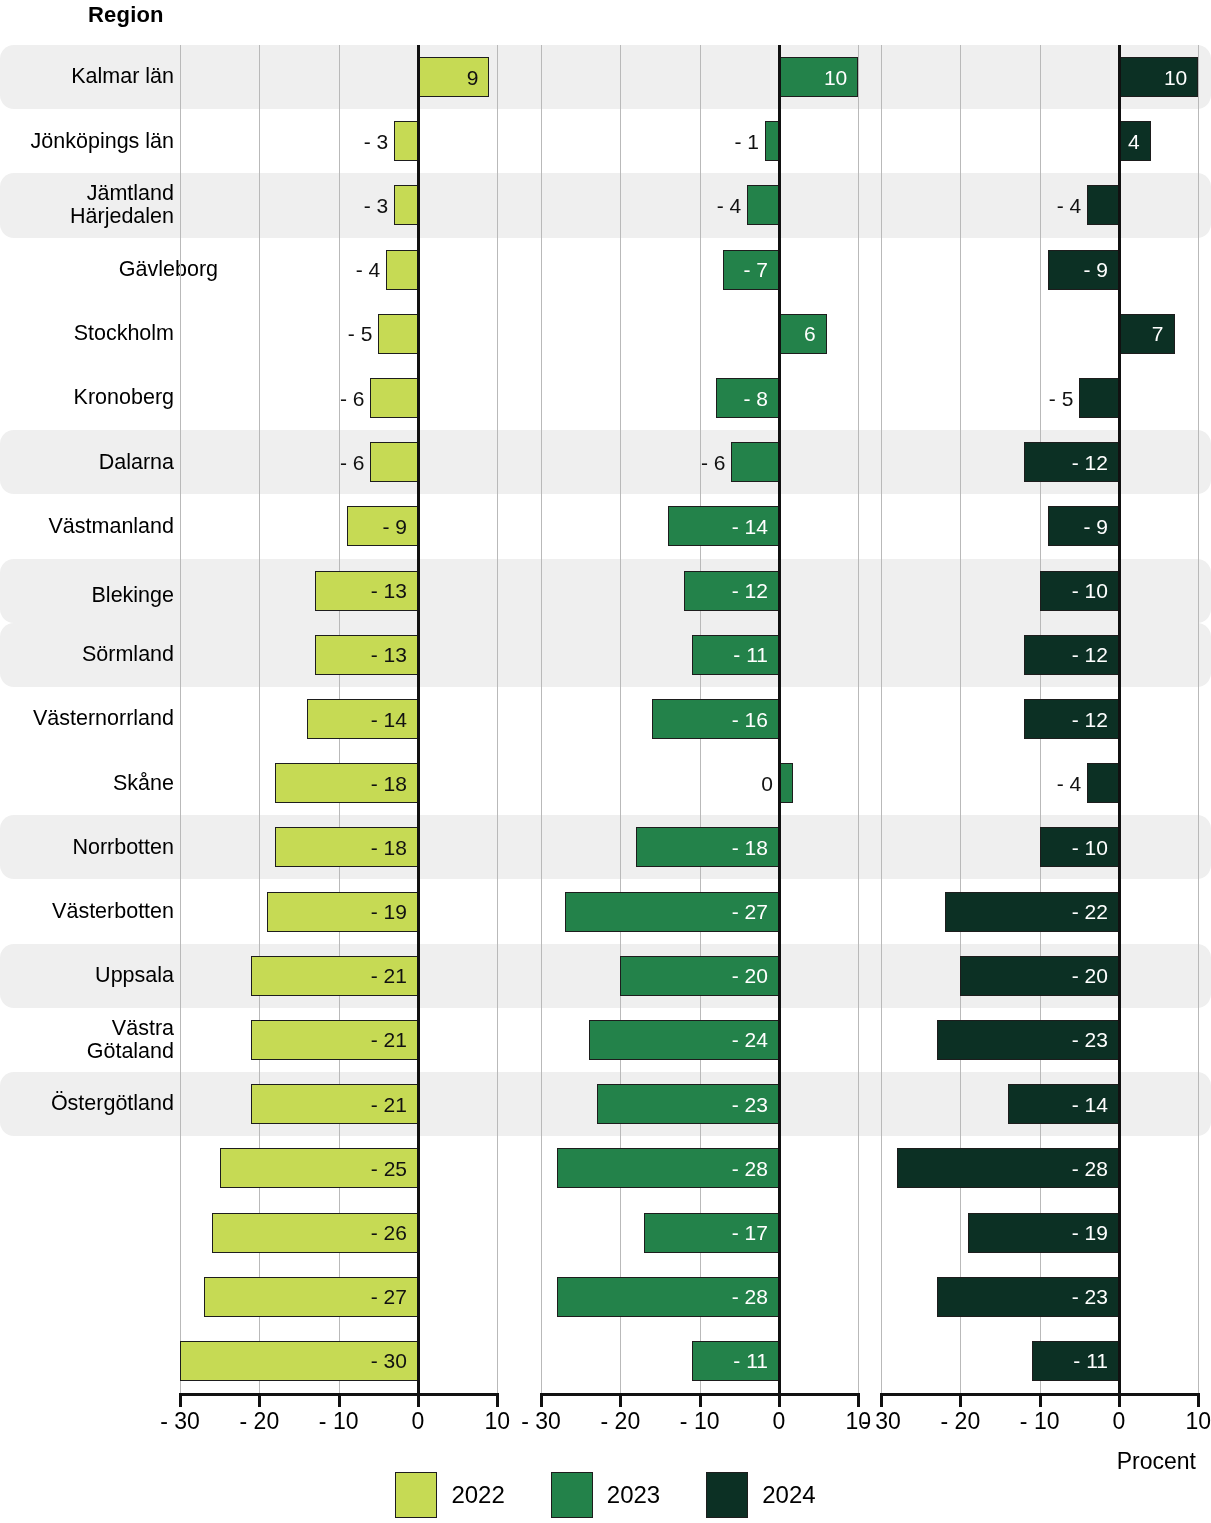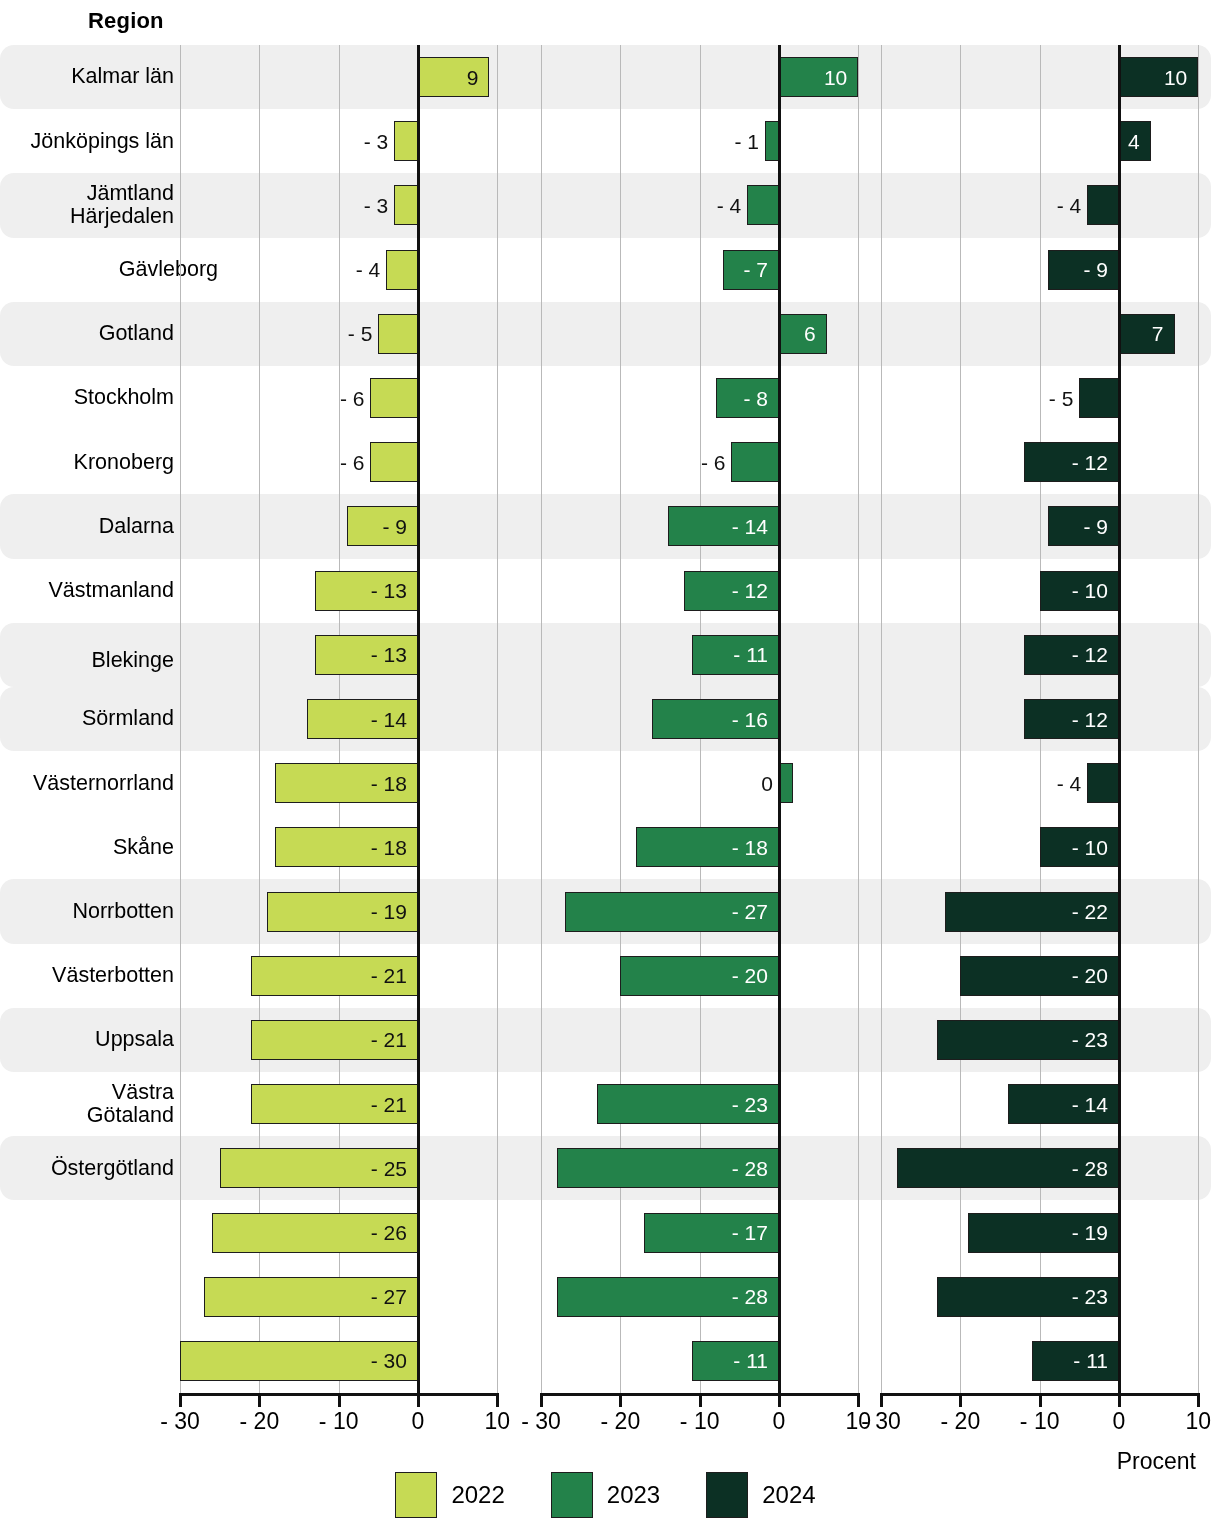--- a/index.html
+++ b/index.html
@@ -15,7 +15,7 @@
   
   .region-header{
     position:absolute;
-    left:88px;top:8px;
+    left:88px;top:2px;
     font-size:22px;font-weight:bold;
     letter-spacing:.2px;
   }

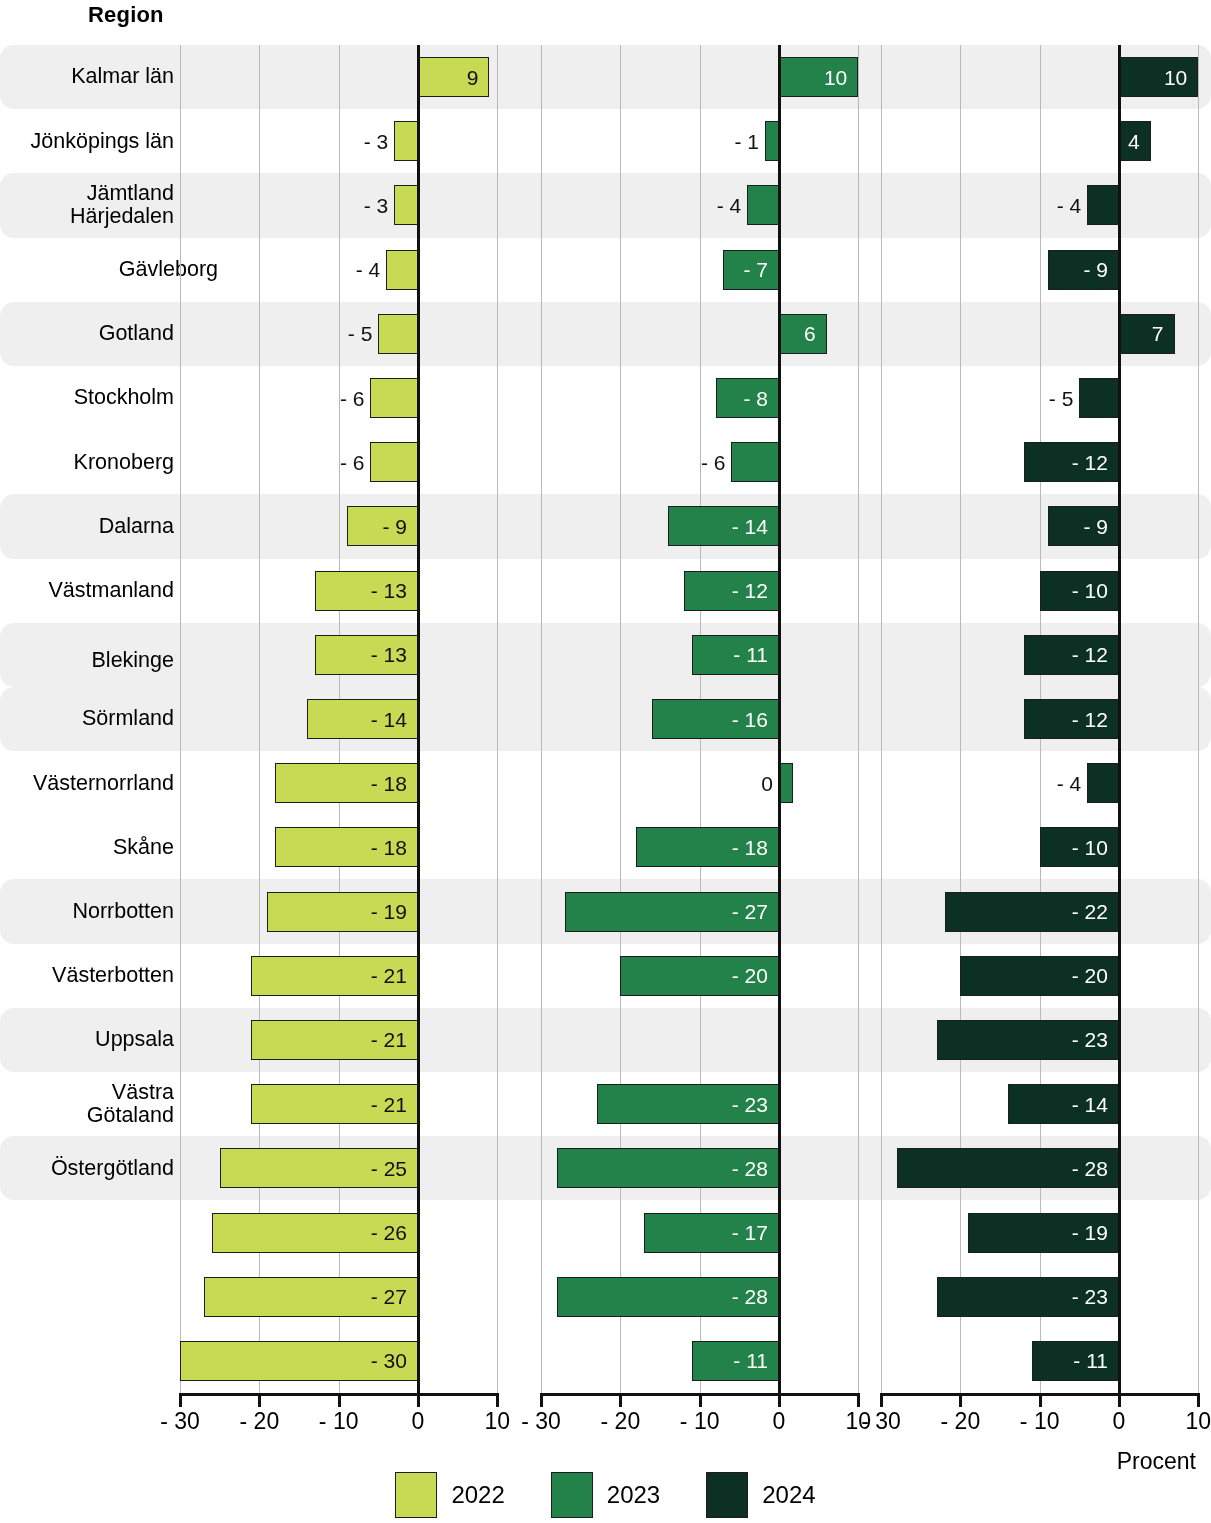--- a/index.html
+++ b/index.html
@@ -156,9 +156,6 @@
         </div>
         <div class="row" style="height: 64.1905px; margin-left: 44px;">
           <div class="rowlabel" style="height: 64.1905px;">Gävleborg</div>
-        </div>
-        <div class="row stripe" style="height: 64.1905px;">
-          <div class="rowlabel" style="height: 64.1905px;">Gotland</div>
         </div>
         <div class="row" style="height: 64.1905px;">
           <div class="rowlabel" style="height: 64.1905px;">Stockholm</div>

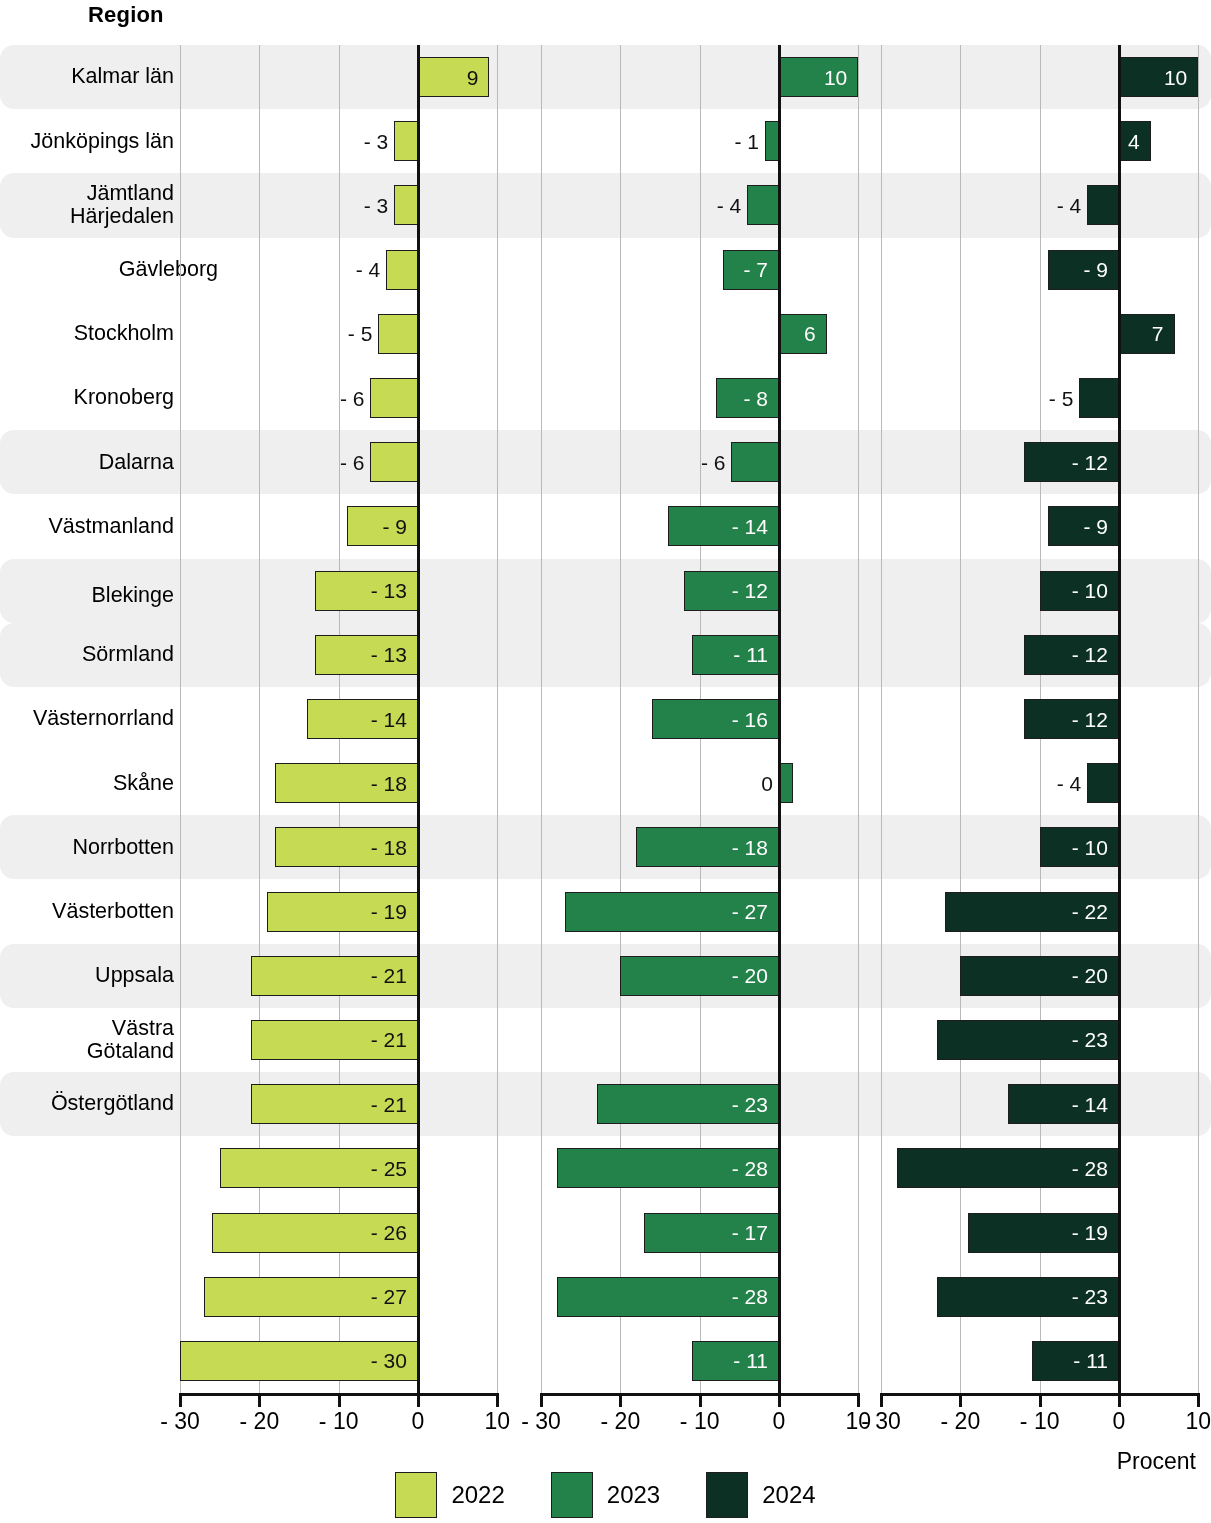--- a/index.html
+++ b/index.html
@@ -321,6 +321,9 @@
           </div>
           <div class="bar" style="background: rgb(35, 130, 74); left: 79.4px; width: 158.6px; top: 910.762px;">
             <span class="vlabel inside">- 20</span>
+          </div>
+          <div class="bar" style="background: rgb(35, 130, 74); left: 47.68px; width: 190.32px; top: 974.952px;">
+            <span class="vlabel inside">- 24</span>
           </div>
           <div class="bar" style="background: rgb(35, 130, 74); left: 55.61px; width: 182.39px; top: 1039.14px;">
             <span class="vlabel inside">- 23</span>

